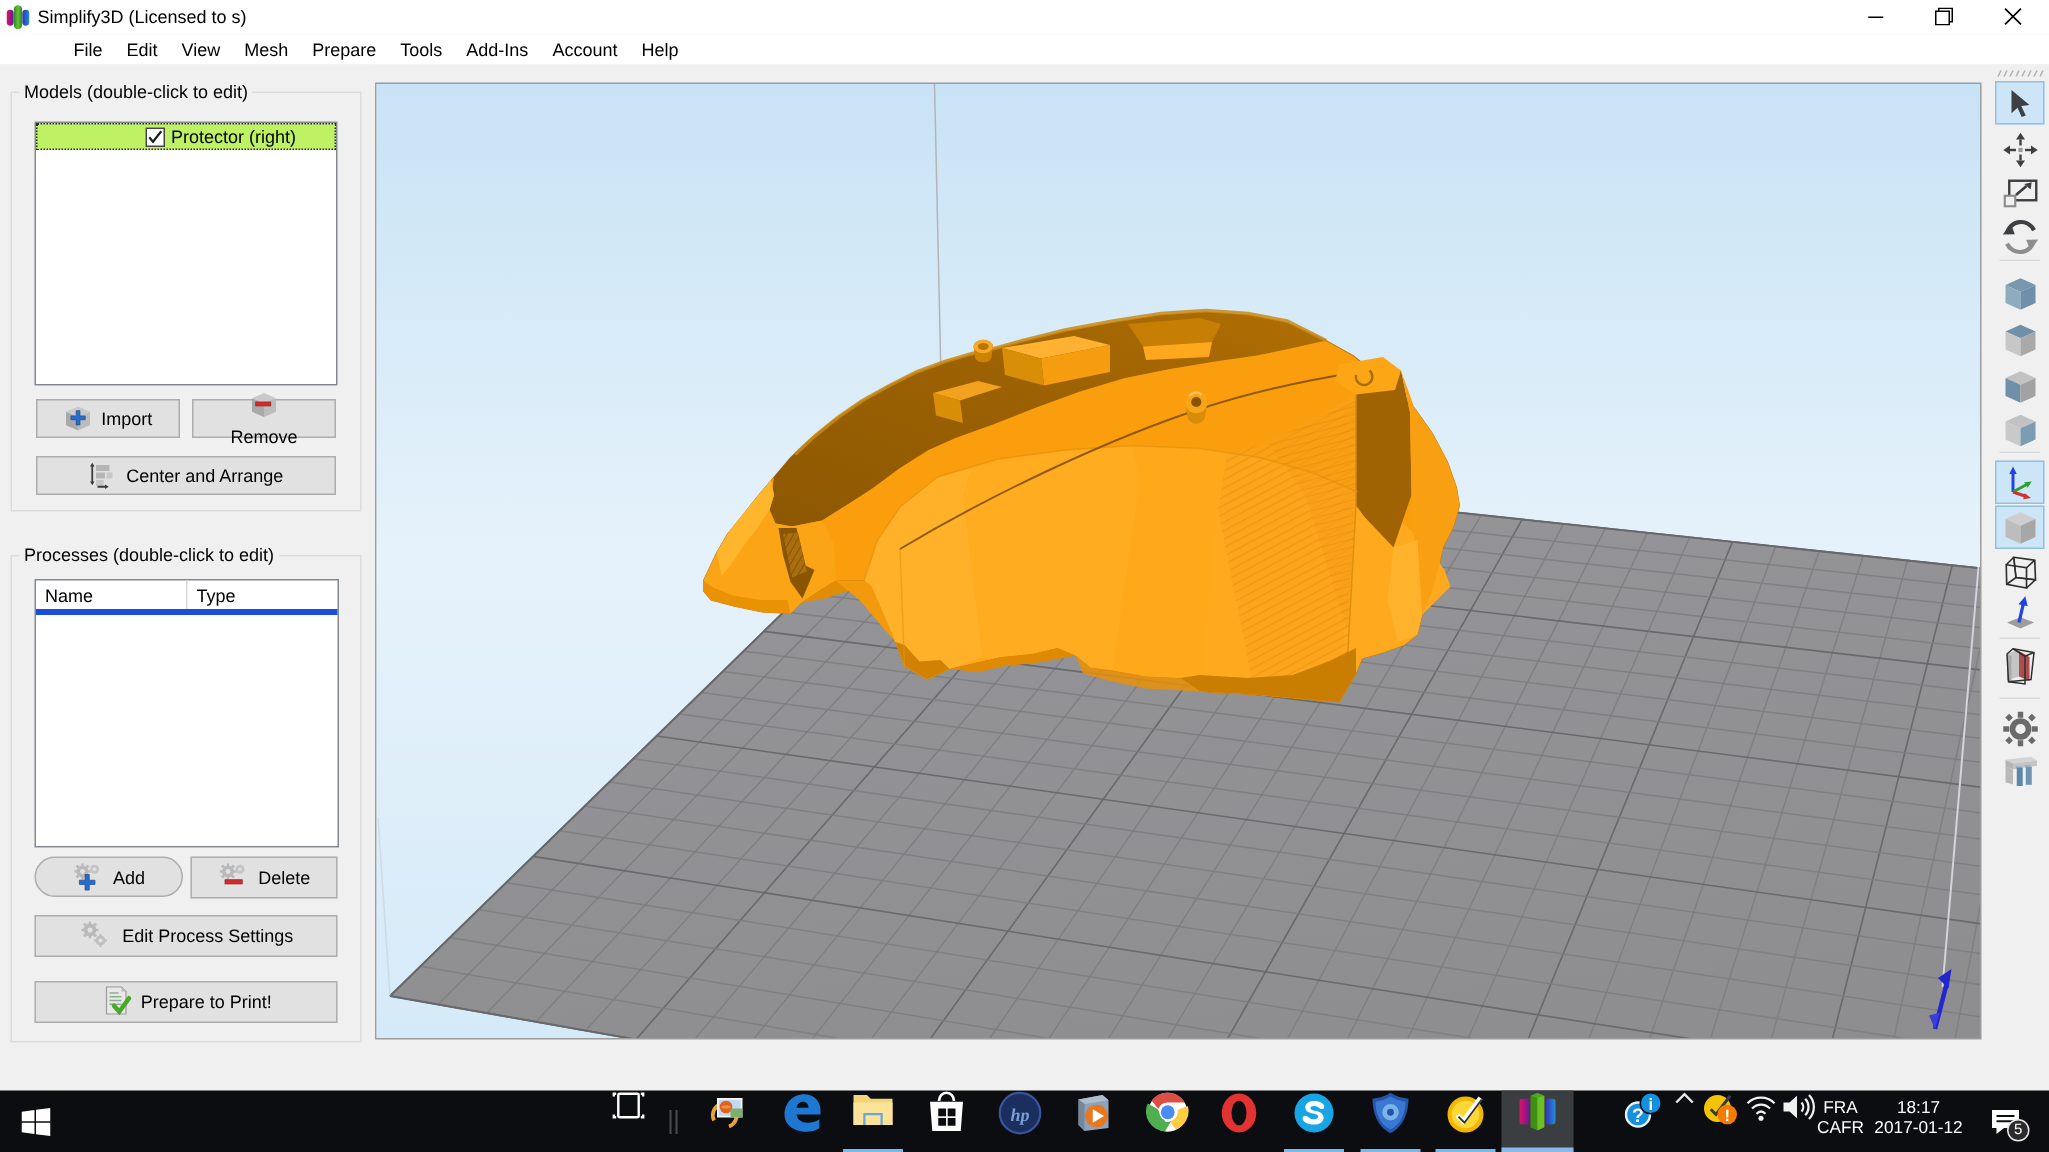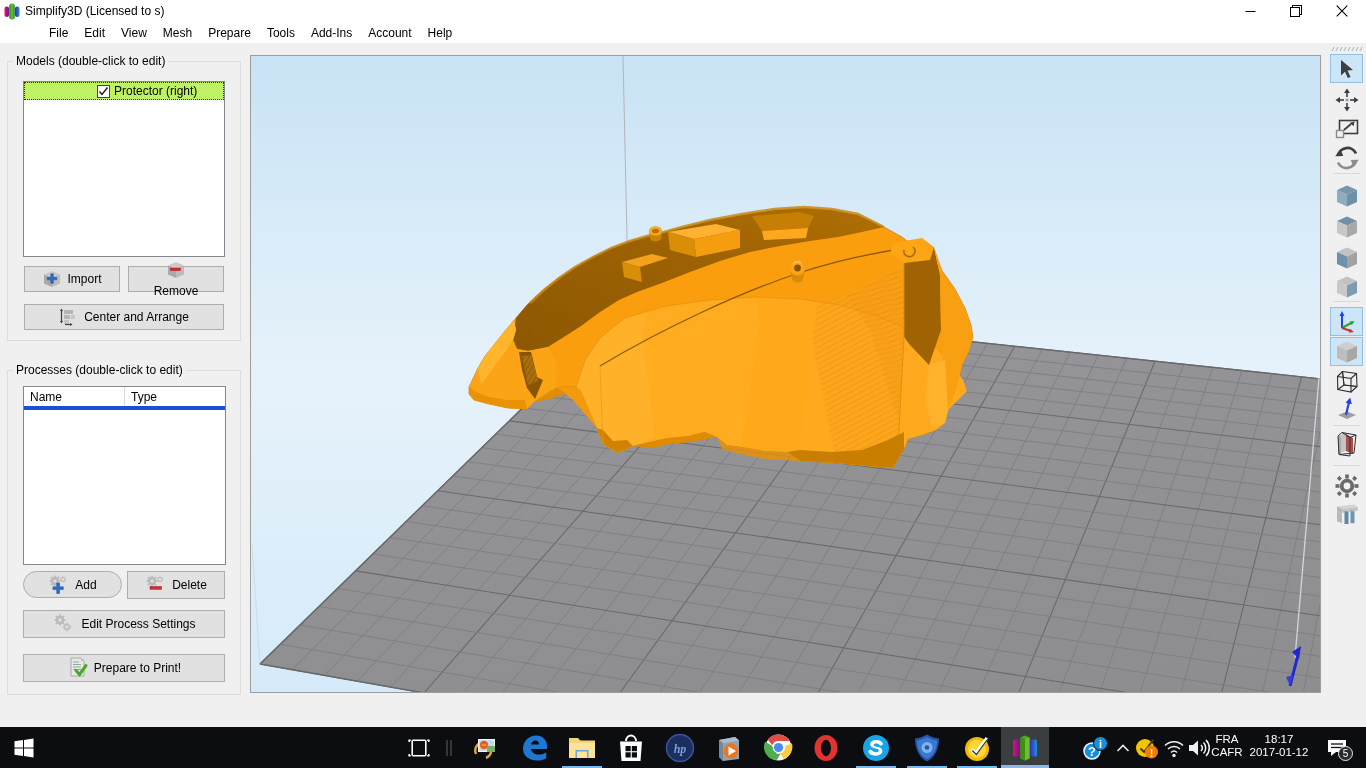--- a/index.html
+++ b/index.html
@@ -51,7 +51,7 @@
 #start-btn { position:absolute; left:0; top:0; width:48px; height:41px; display:flex; align-items:center; justify-content:center; }
 #search-box { position:absolute; left:48px; top:1px; width:342px; height:39px; background:#3e4044; display:flex; align-items:center; }
 #search-text { color:#bcbec0; font-size:14px; margin-left:38px; }
-.tb-slot { position:absolute; top:0; width:48px; height:41px; display:flex; align-items:center; justify-content:center; }
+.tb-slot { position:absolute; top:0; width:48px; height:41px; display:flex; justify-content:center; }
 .tb-underline { position:absolute; bottom:0px; left:4px; width:40px; height:2px; background:#76b9ed; }
 .tb-slot.focused { background:#3b3e41; }
 .tb-slot.focused .tb-underline { left:0; width:48px; height:3px; background:#8ab8e8; }

